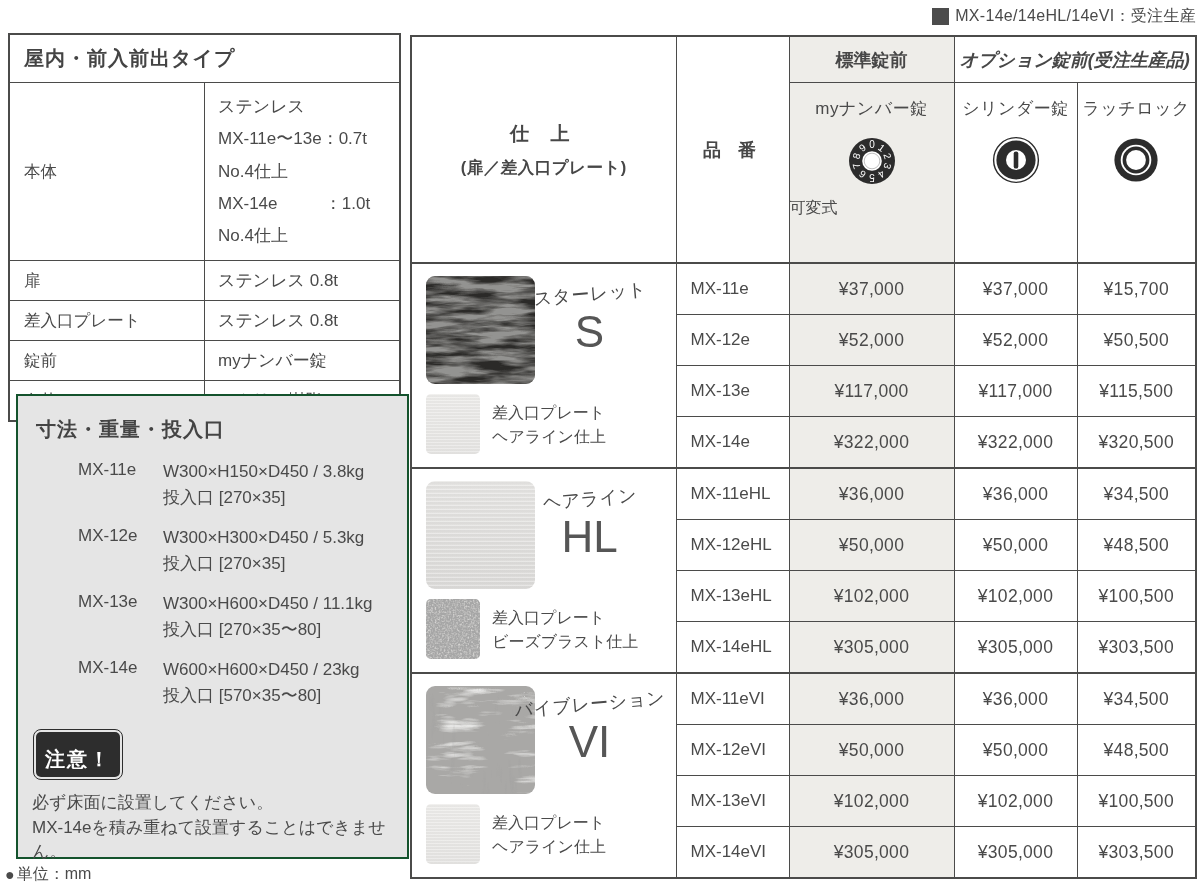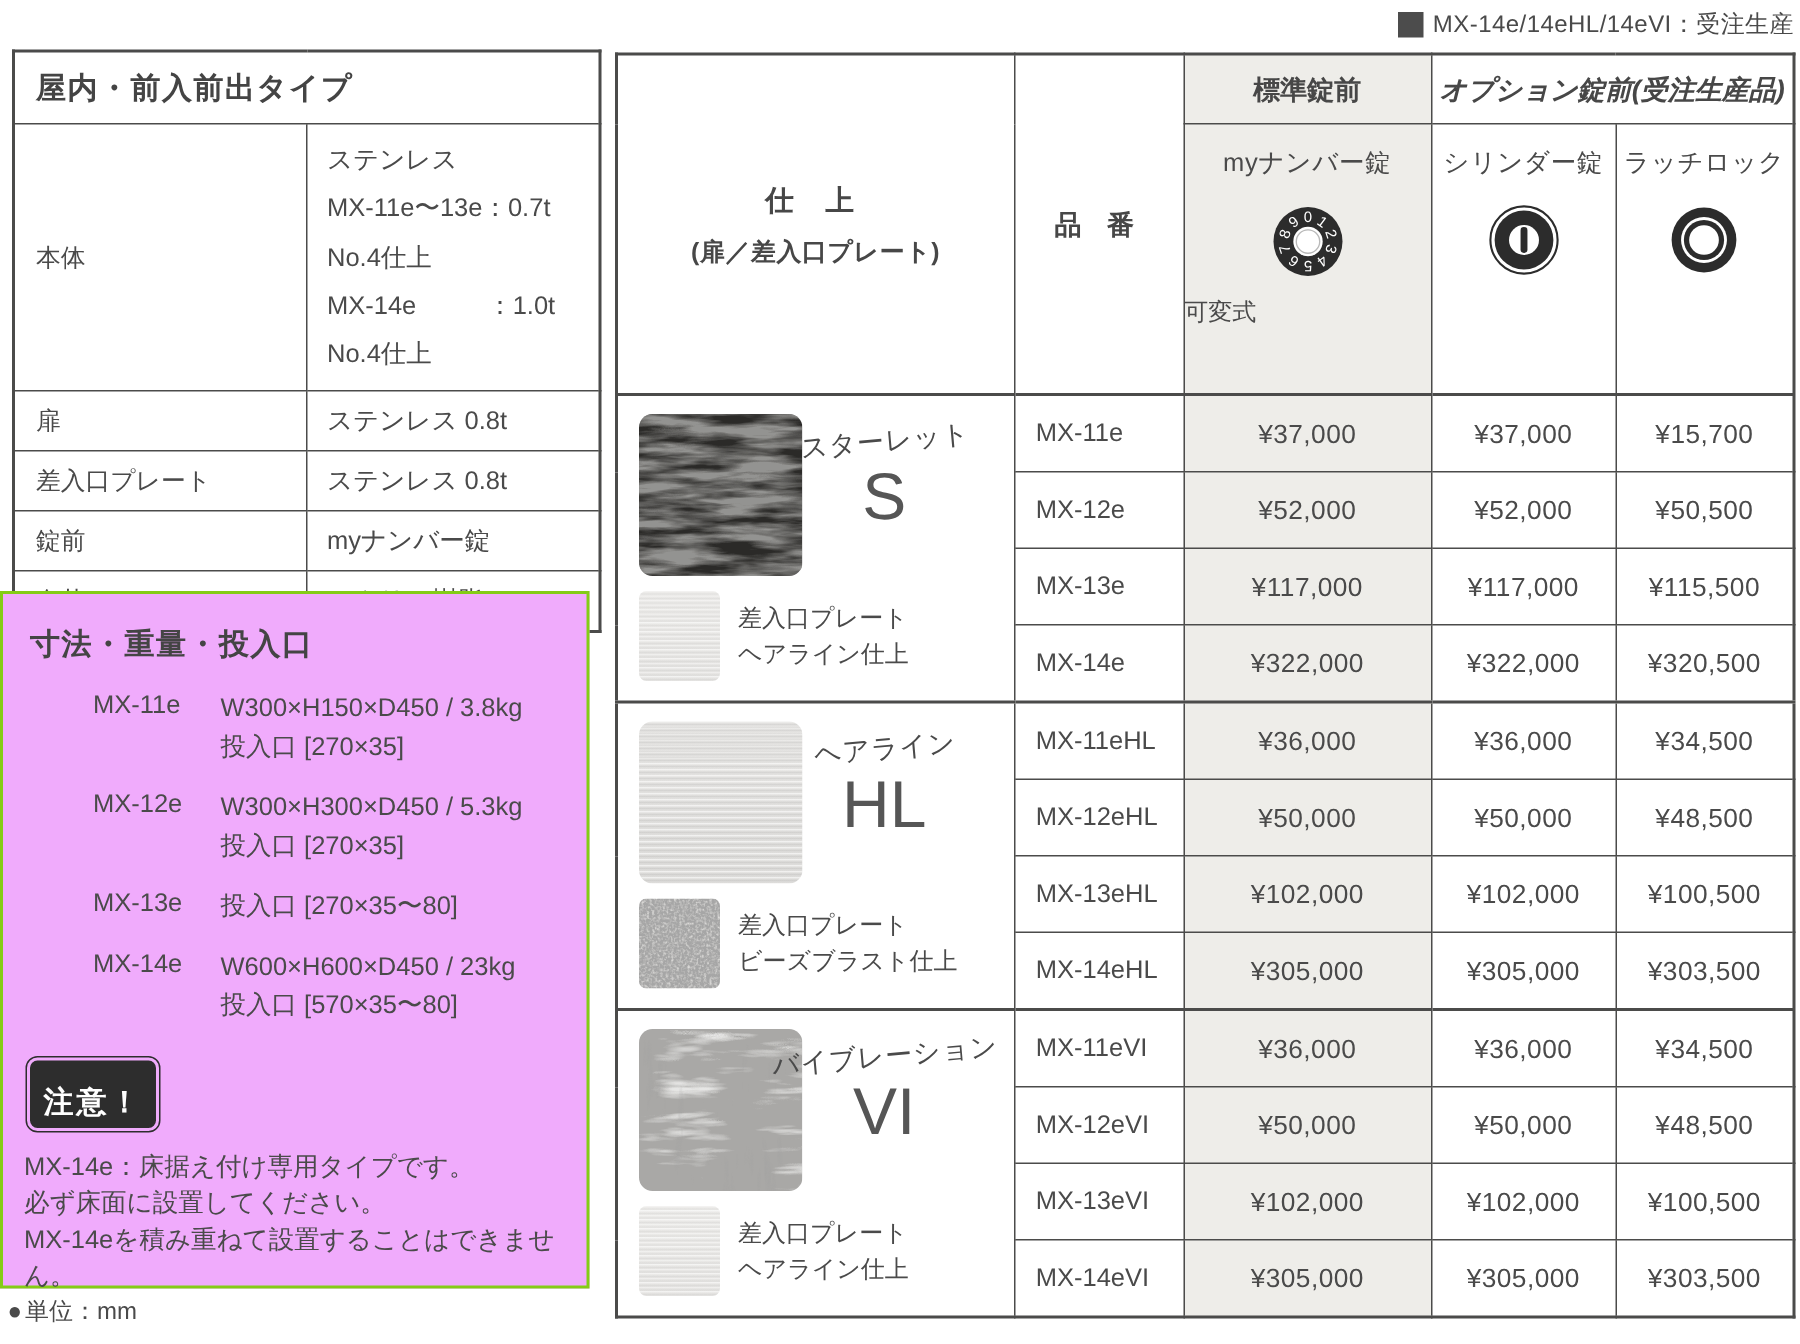--- a/index.html
+++ b/index.html
@@ -25,8 +25,8 @@
   .spec-value div{line-height:1.9;}
 
   
-  .dim-box{position:absolute;left:0;top:394px;width:389px;height:461px;
-    border:2px solid #84cc16;background:#f0abfc;}
+  .dim-box{position:absolute;left:16px;top:394px;width:389px;height:461px;
+    border:2px solid #14532d;background:#e5e5e5;}
   .dim-title{font-size:20px;font-weight:bold;letter-spacing:1px;color:#444;
     margin:20px 0 16px 18px;}
   .dim-item{display:flex;margin:0 0 15px 60px;font-size:17px;}

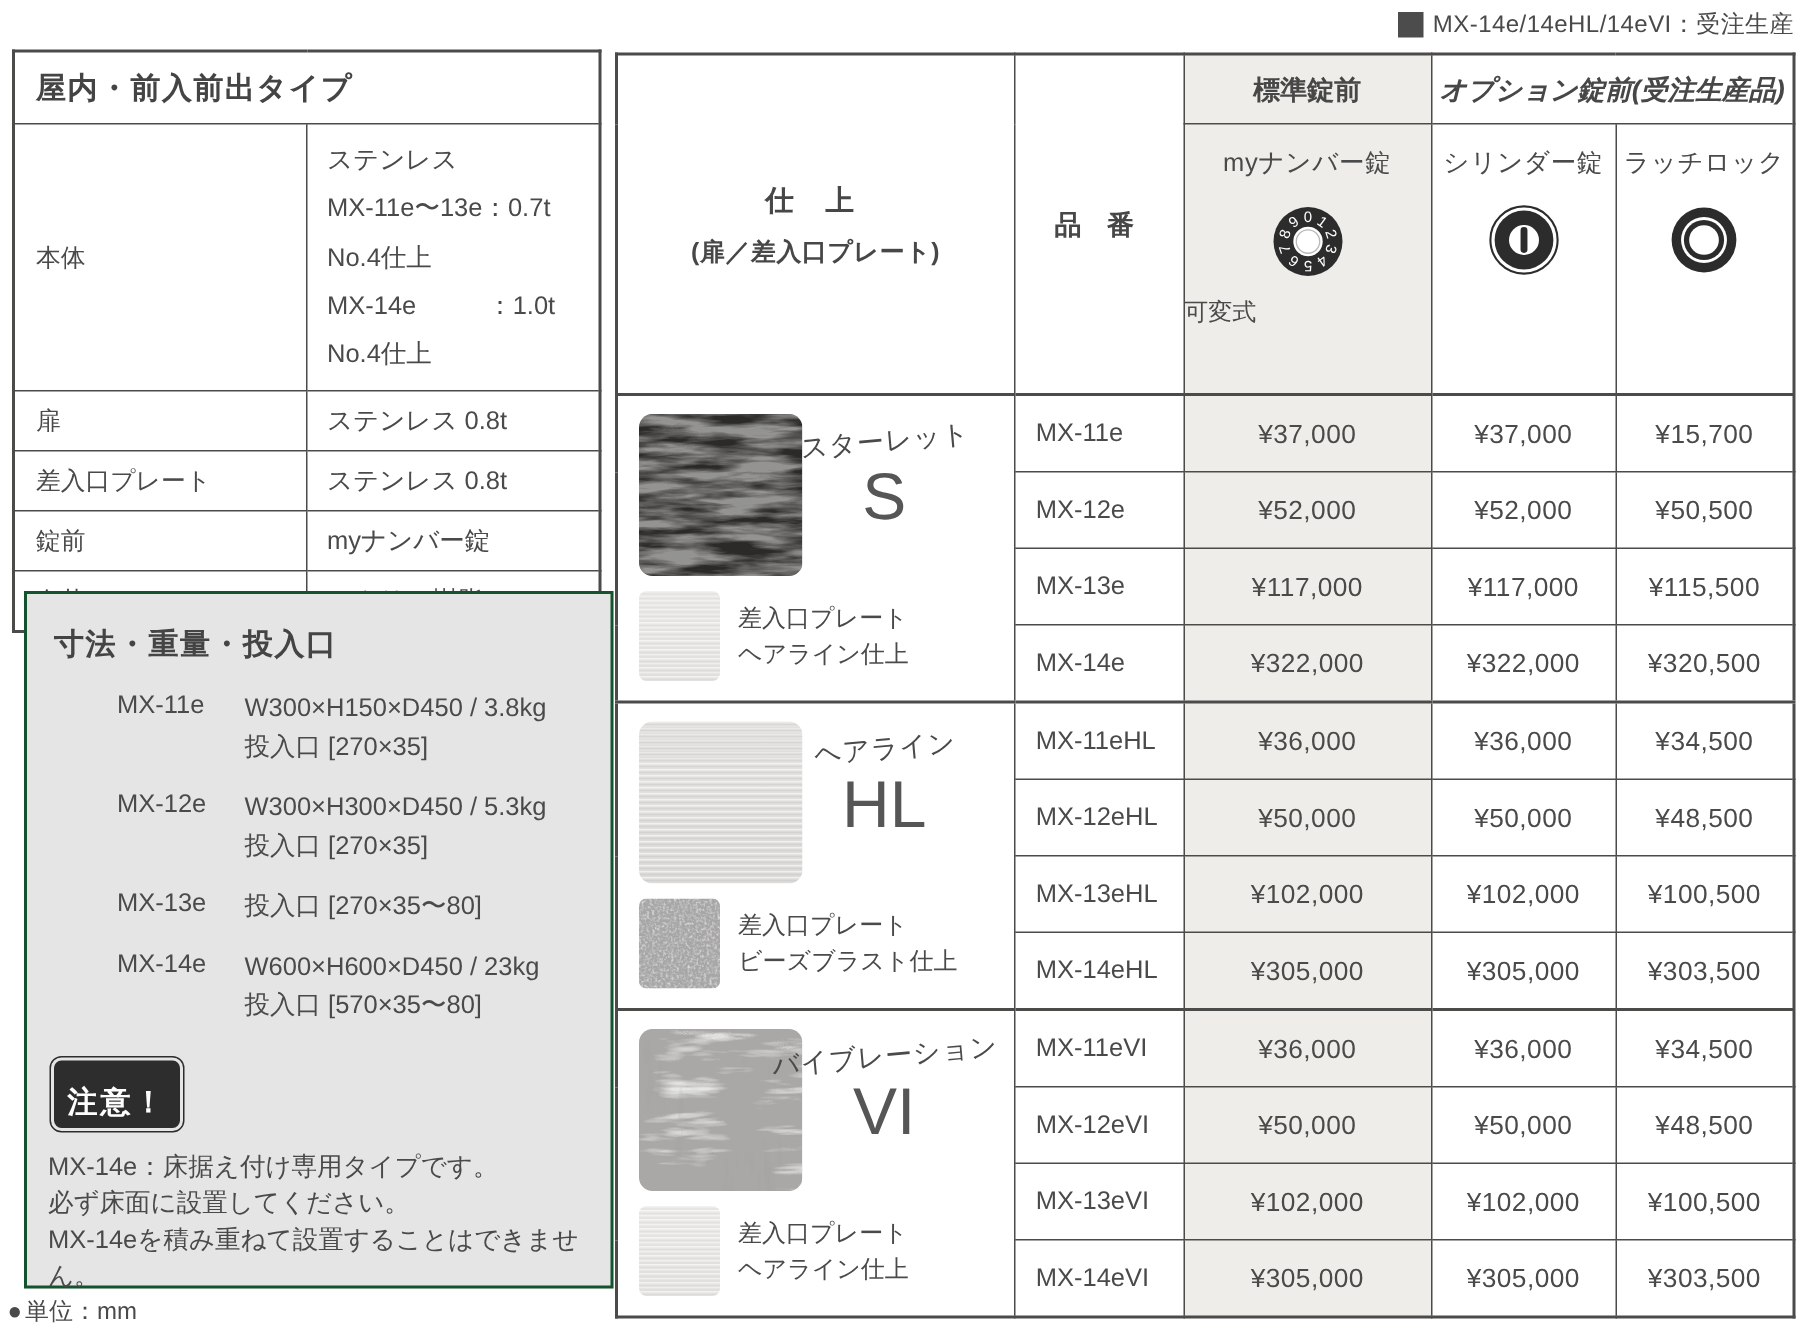--- a/index.html
+++ b/index.html
@@ -168,6 +168,7 @@
   <div class="dim-item">
     <span class="dim-model">MX-13e</span>
     <span class="dim-desc">
+      <div>W300×H600×D450 / 11.1kg</div>
       <div>投入口 [270×35〜80]</div>
     </span>
   </div>

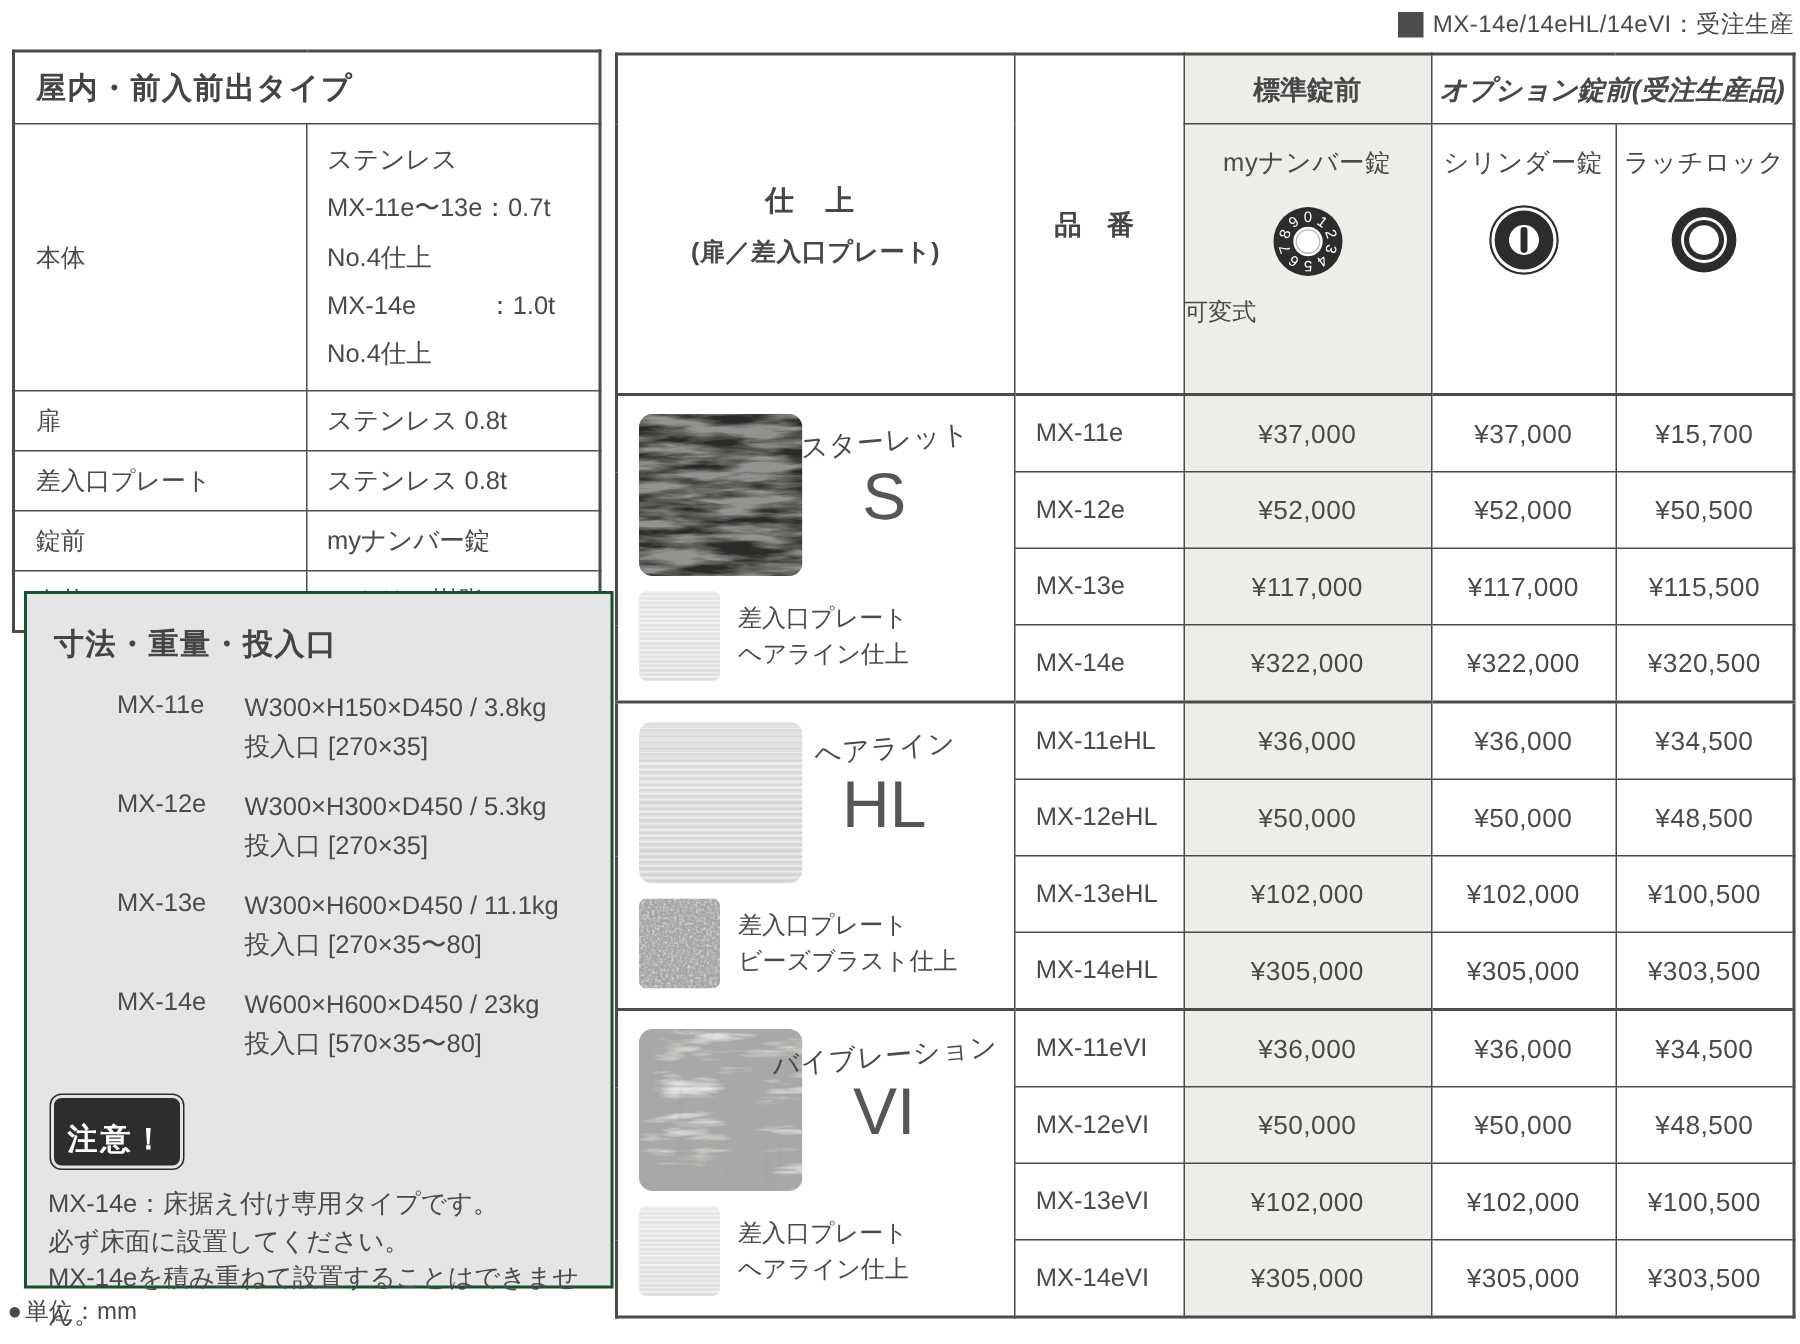--- a/index.html
+++ b/index.html
@@ -184,7 +184,6 @@
     <span class="caution-badge">注意！</span>
   </div>
   <div class="caution-lines">
-    <div>MX-14e：床据え付け専用タイプです。</div>
     <div>必ず床面に設置してください。</div>
     <div>MX-14eを積み重ねて設置することはできません。</div>
   </div>

